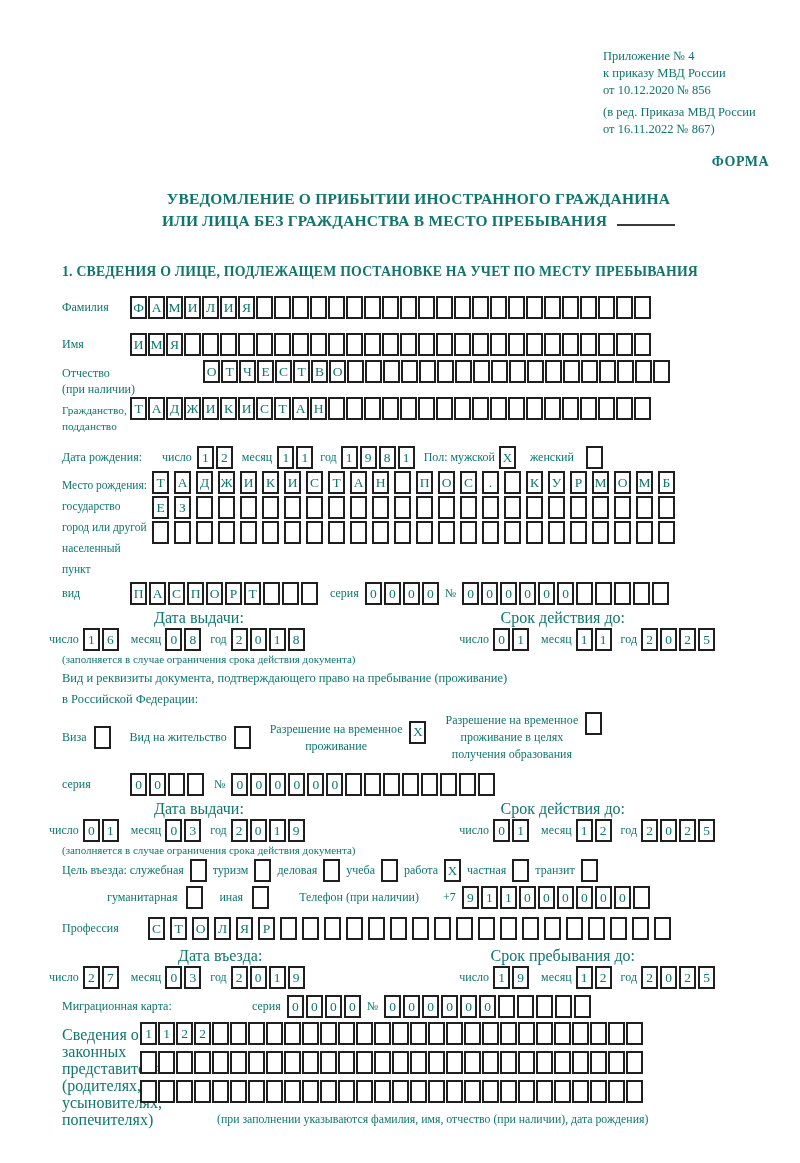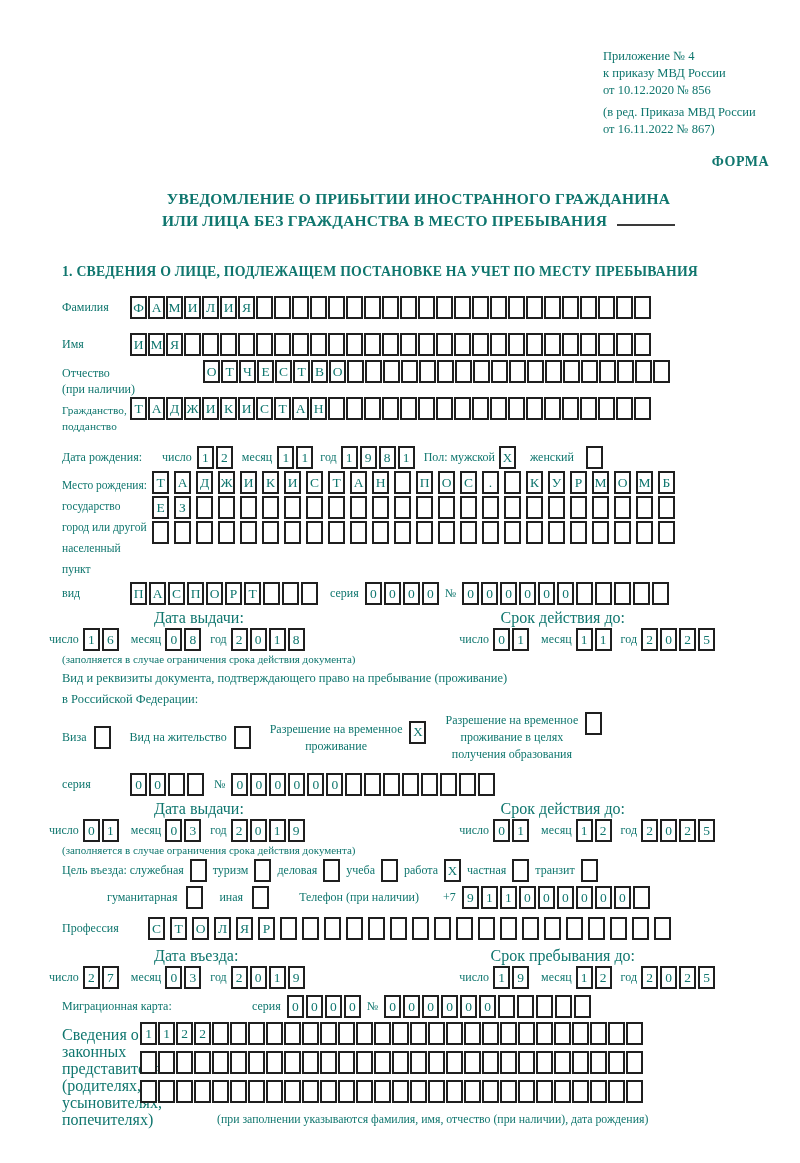--- a/index.html
+++ b/index.html
@@ -568,7 +568,7 @@
   </div>
 
   <div class="dates-head" style="margin-top:7px">
-    <span style="margin-left:92px">Дата въезда:</span>
+    <span style="margin-left:116px">Дата въезда:</span>
     <span class="mlA" style="margin-right:140px">Срок пребывания до:</span>
   </div>
   <div class="row" style="margin-top:1px;margin-left:-13px">

